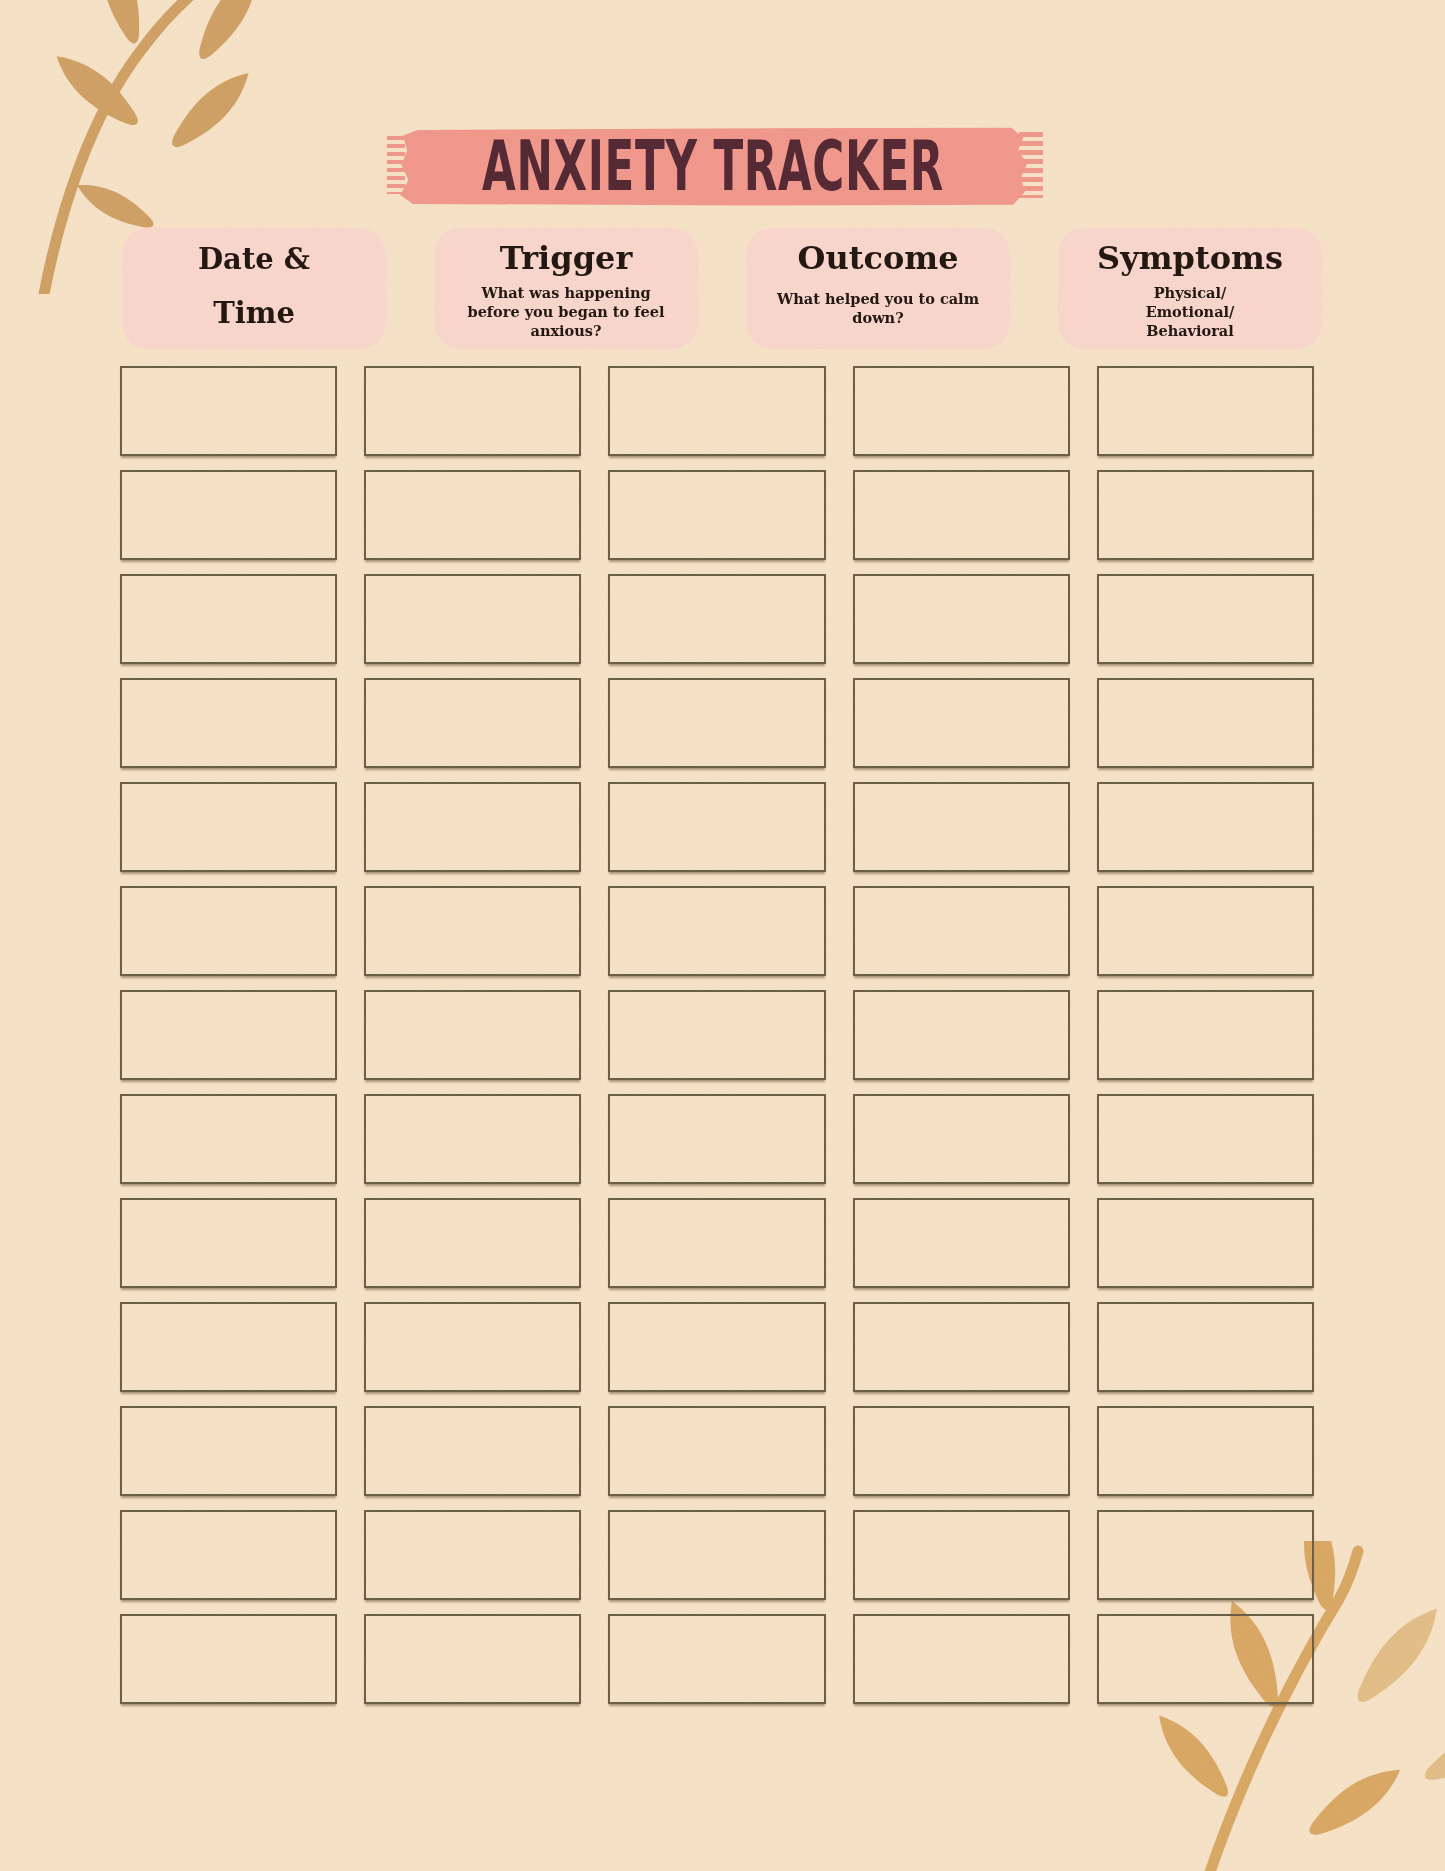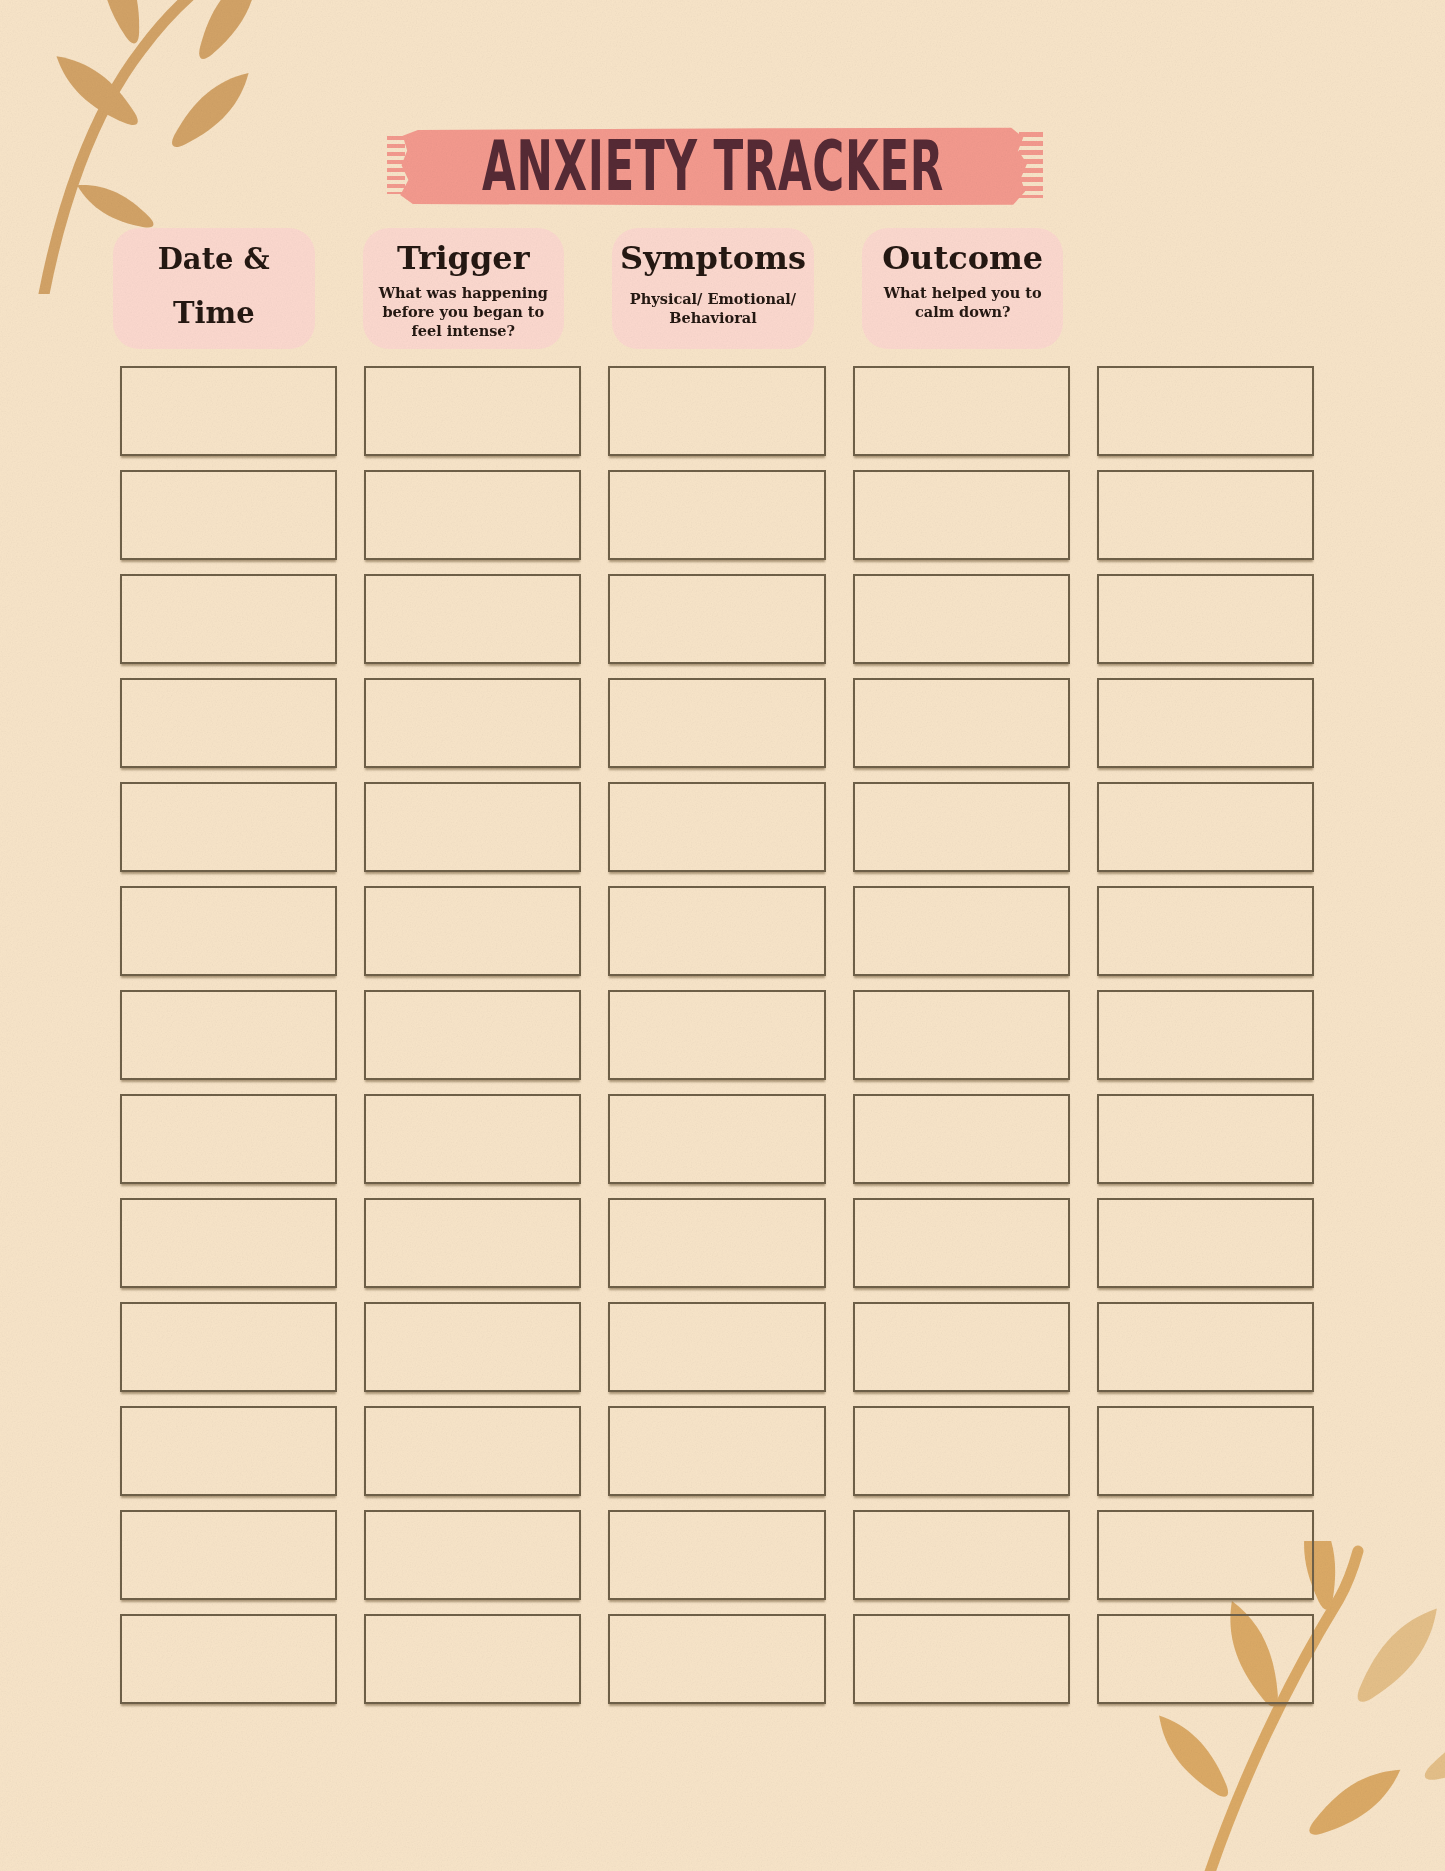--- a/index.html
+++ b/index.html
@@ -59,8 +59,8 @@
   }
   
   .headers{
-    position:absolute;left:113px;top:228px;width:1200px;z-index:3;
-    display:grid;grid-template-columns:repeat(5,1fr);column-gap:26px;gap:48px;
+    position:absolute;left:122px;top:228px;width:1200px;z-index:3;
+    display:grid;grid-template-columns:repeat(4,1fr);column-gap:26px;gap:48px;
   }
   .header-card{
     height:121px;background:var(--header-card);

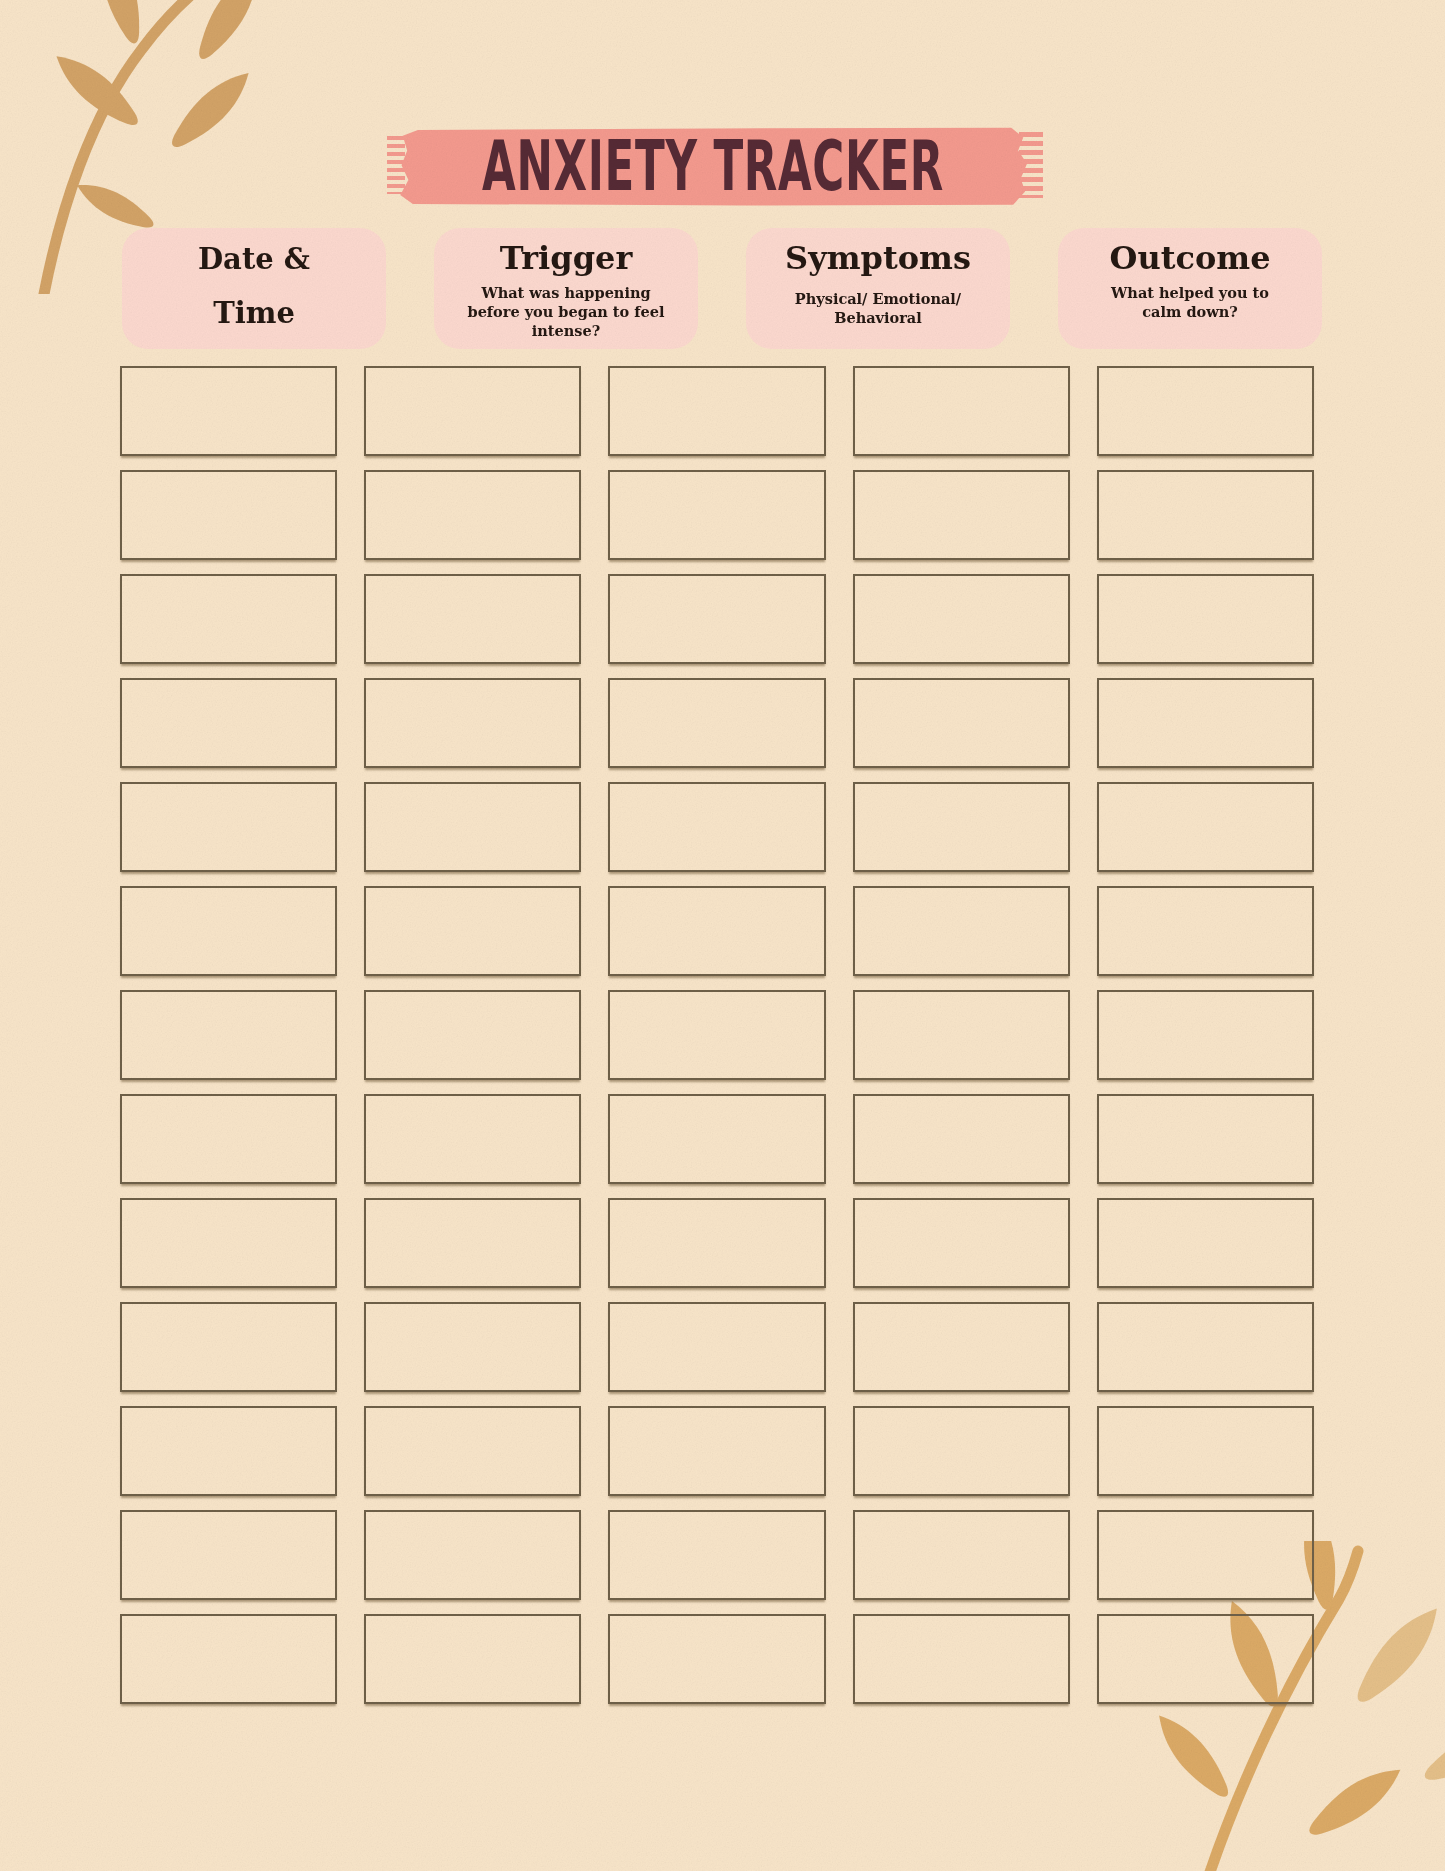--- a/index.html
+++ b/index.html
@@ -139,12 +139,12 @@
       <p>What was happening before you began to feel intense?</p>
     </div>
     <div class="header-card">
+      <h2>Outcome</h2>
+      <p>What helped you to calm down?</p>
+    </div>
+    <div class="header-card">
       <h2>Symptoms</h2>
       <p>Physical/ Emotional/ Behavioral</p>
-    </div>
-    <div class="header-card">
-      <h2>Outcome</h2>
-      <p>What helped you to calm down?</p>
     </div>
   </div>
 

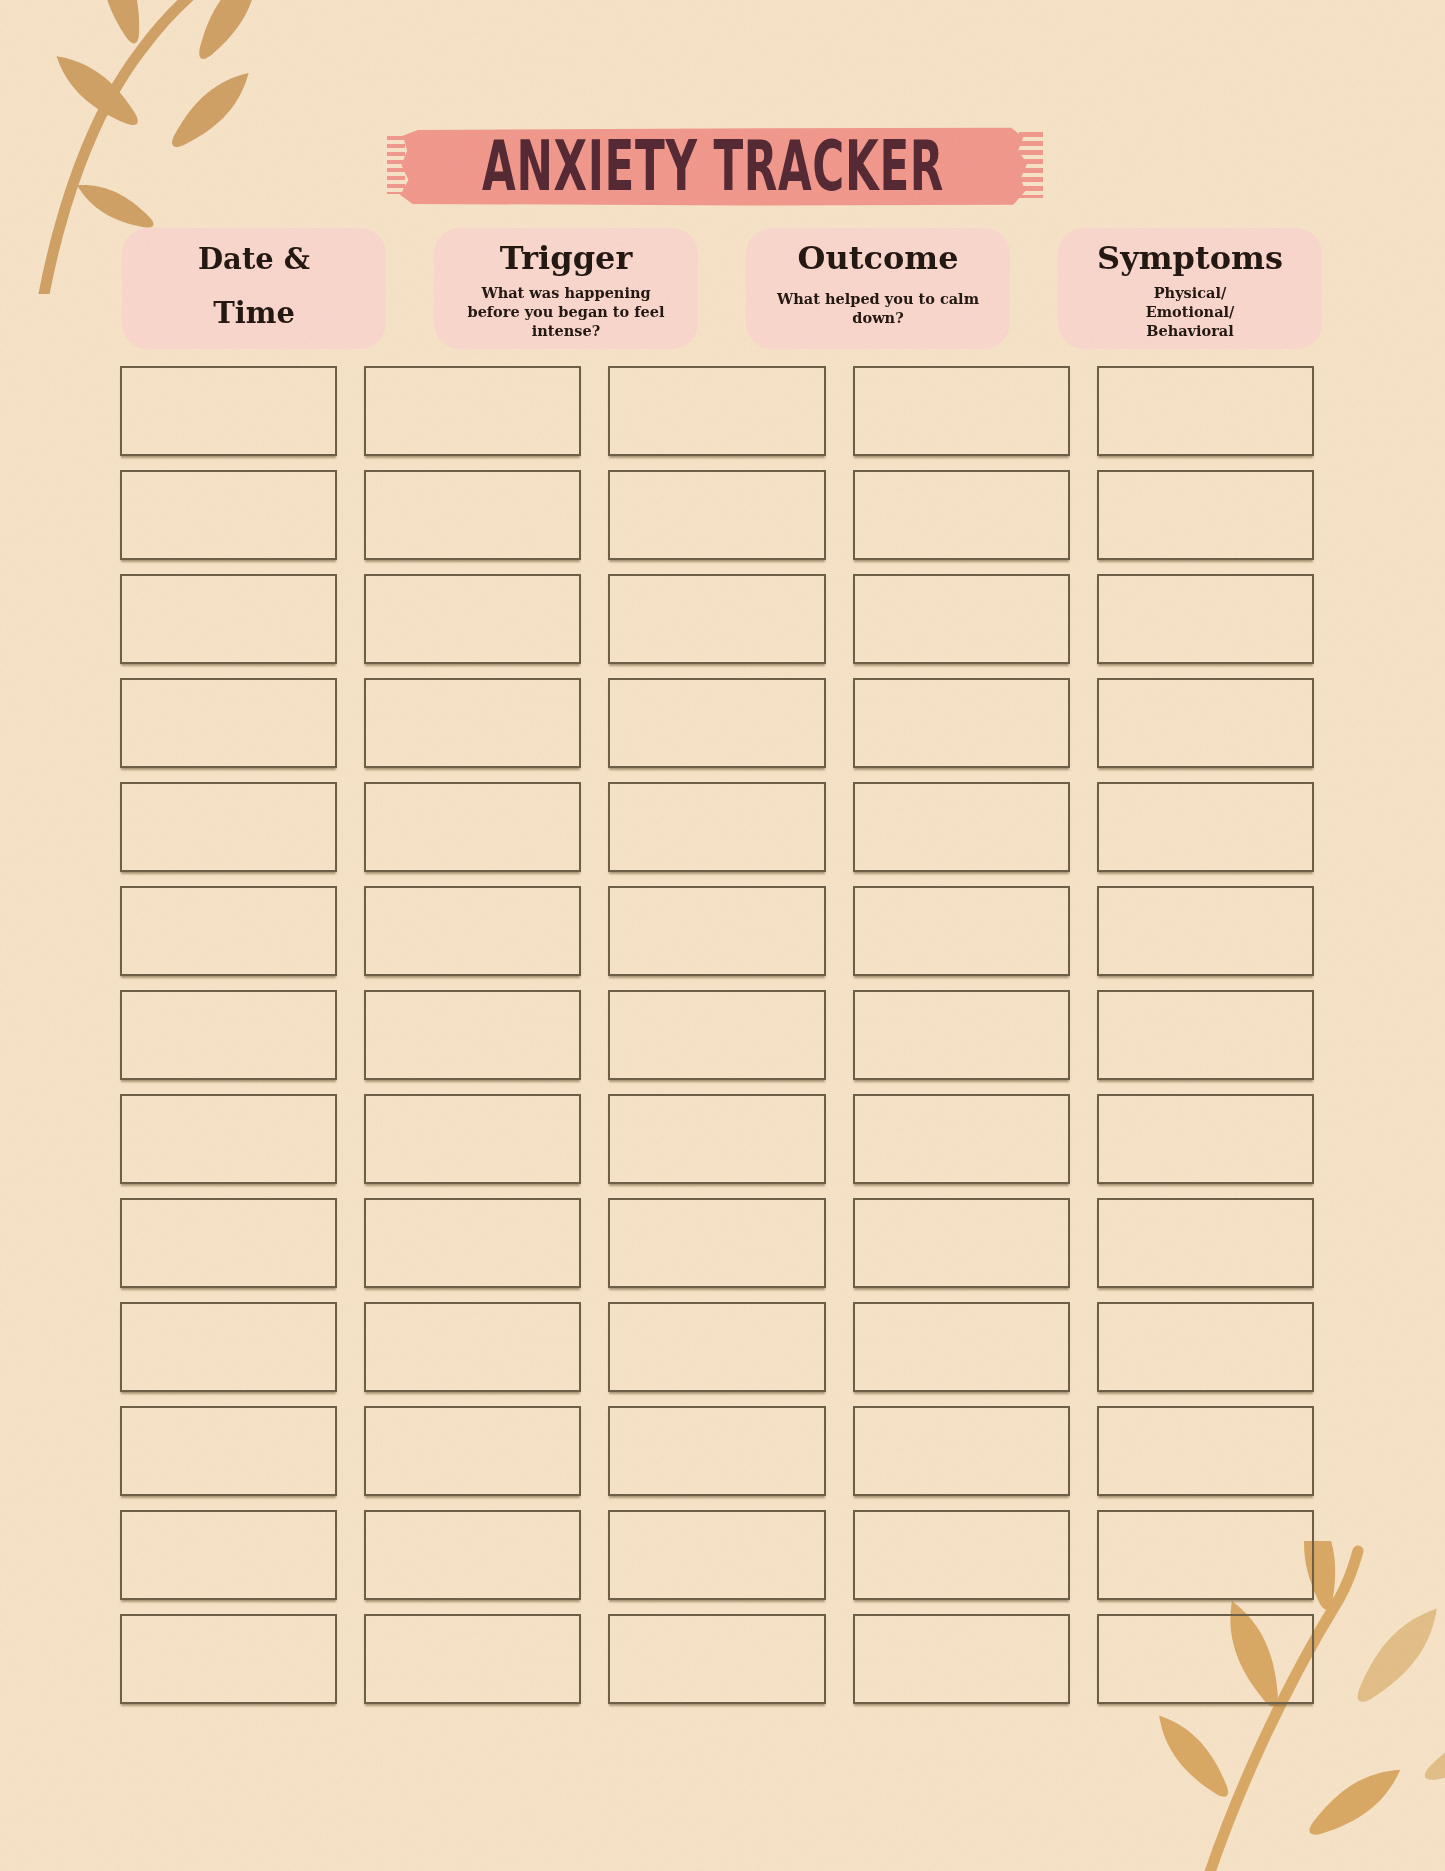--- a/index.html
+++ b/index.html
@@ -136,7 +136,7 @@
     </div>
     <div class="header-card">
       <h2>Trigger</h2>
-      <p>What was happening before you began to feel intense?</p>
+      <p>What was happening before you began to feel anxious?</p>
     </div>
     <div class="header-card">
       <h2>Outcome</h2>

